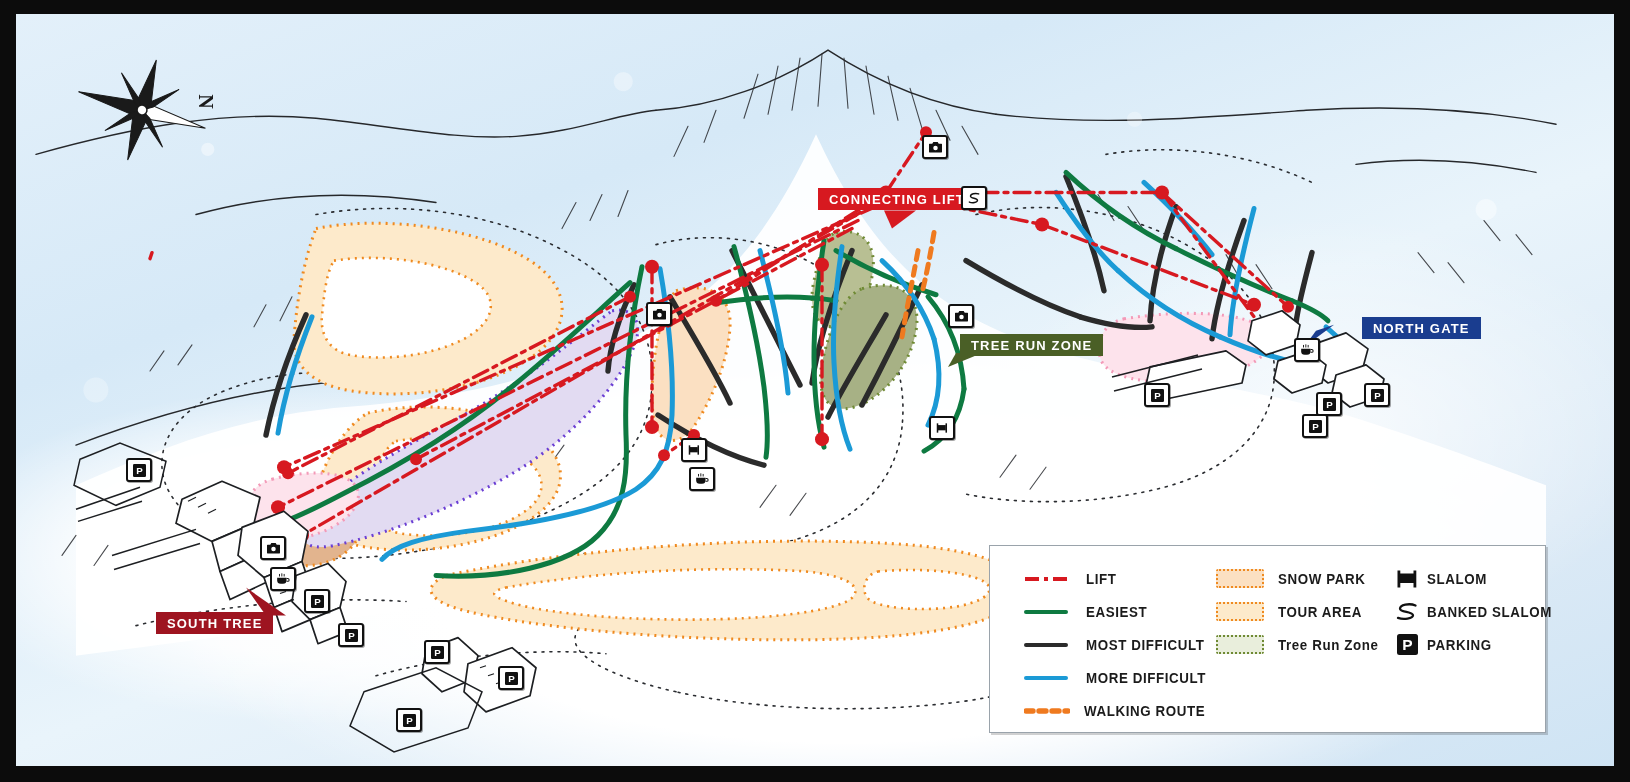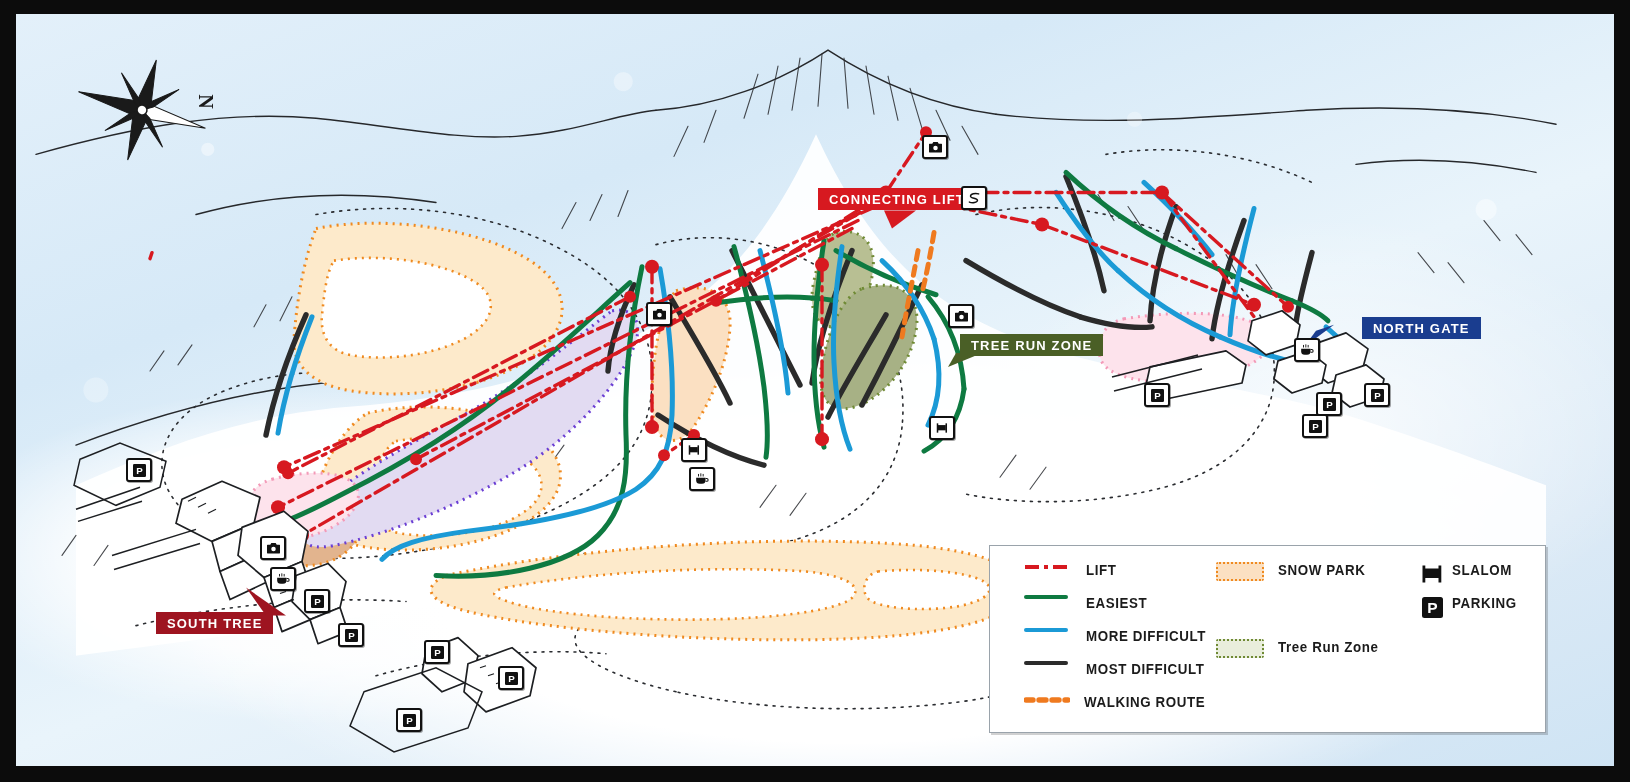--- a/index.html
+++ b/index.html
@@ -52,7 +52,7 @@
   .lcol.c1{width:192px;padding-left:34px;}
   .lcol.c2{width:196px;gap:44px;}
   .lcol.c3{width:auto;}
-  .lrow{display:flex;align-items:flex-start;height:33px;}
+  .lrow{display:flex;align-items:center;height:33px;}
   .lswatchwrap{width:62px;display:flex;align-items:center;}
   .lswatchwrap.ic{width:40px;justify-content:center;}
   .ltext{font-family:"Liberation Sans",sans-serif;font-weight:700;font-size:14.5px;

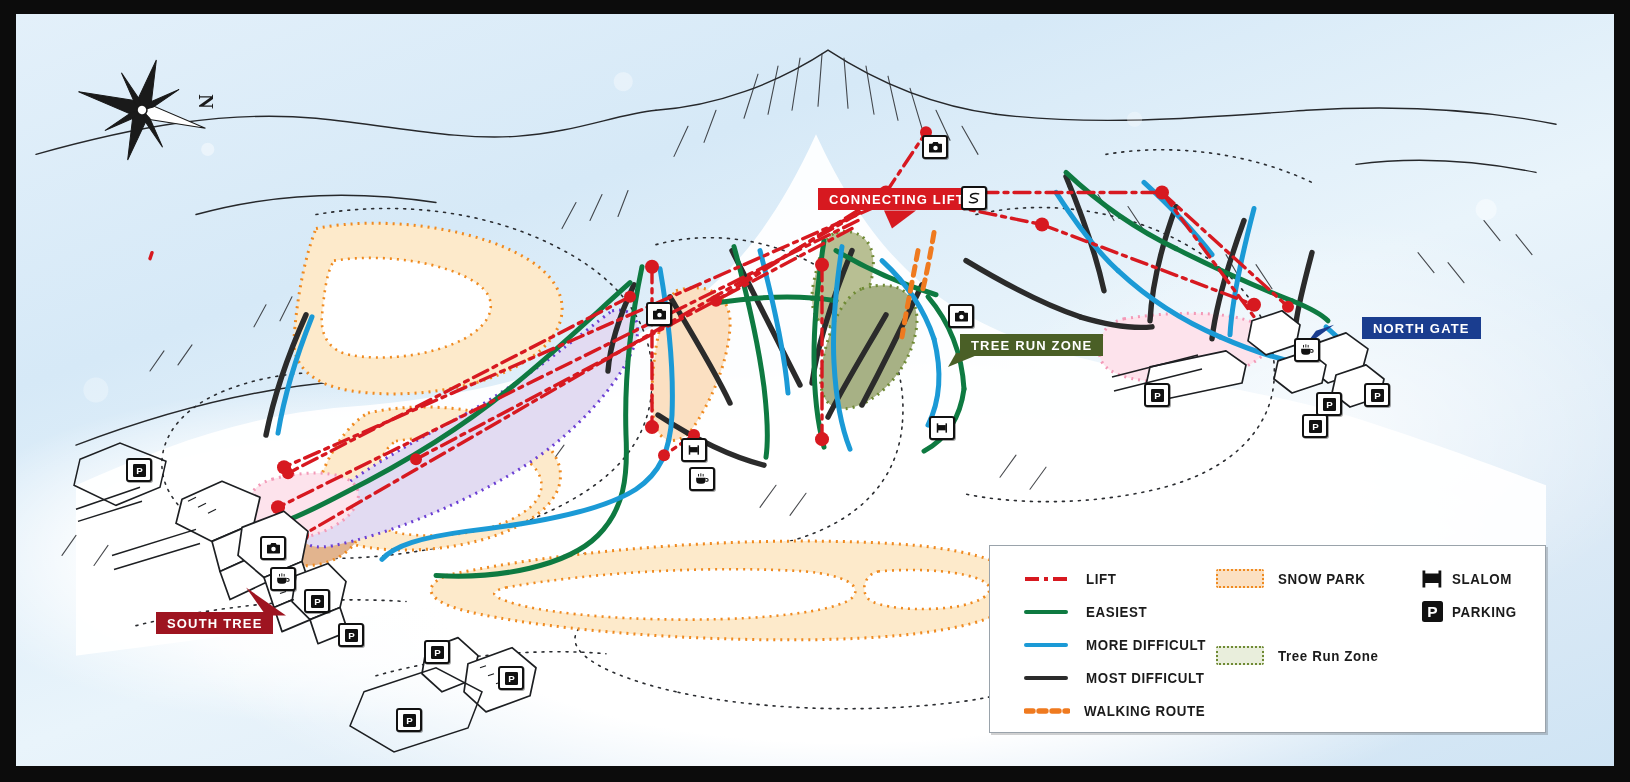--- a/index.html
+++ b/index.html
@@ -50,7 +50,7 @@
   .lcols{display:flex;height:100%;}
   .lcol{display:flex;flex-direction:column;gap:0;}
   .lcol.c1{width:192px;padding-left:34px;}
-  .lcol.c2{width:196px;gap:44px;}
+  .lcol.c2{width:196px;}
   .lcol.c3{width:auto;}
   .lrow{display:flex;align-items:center;height:33px;}
   .lswatchwrap{width:62px;display:flex;align-items:center;}

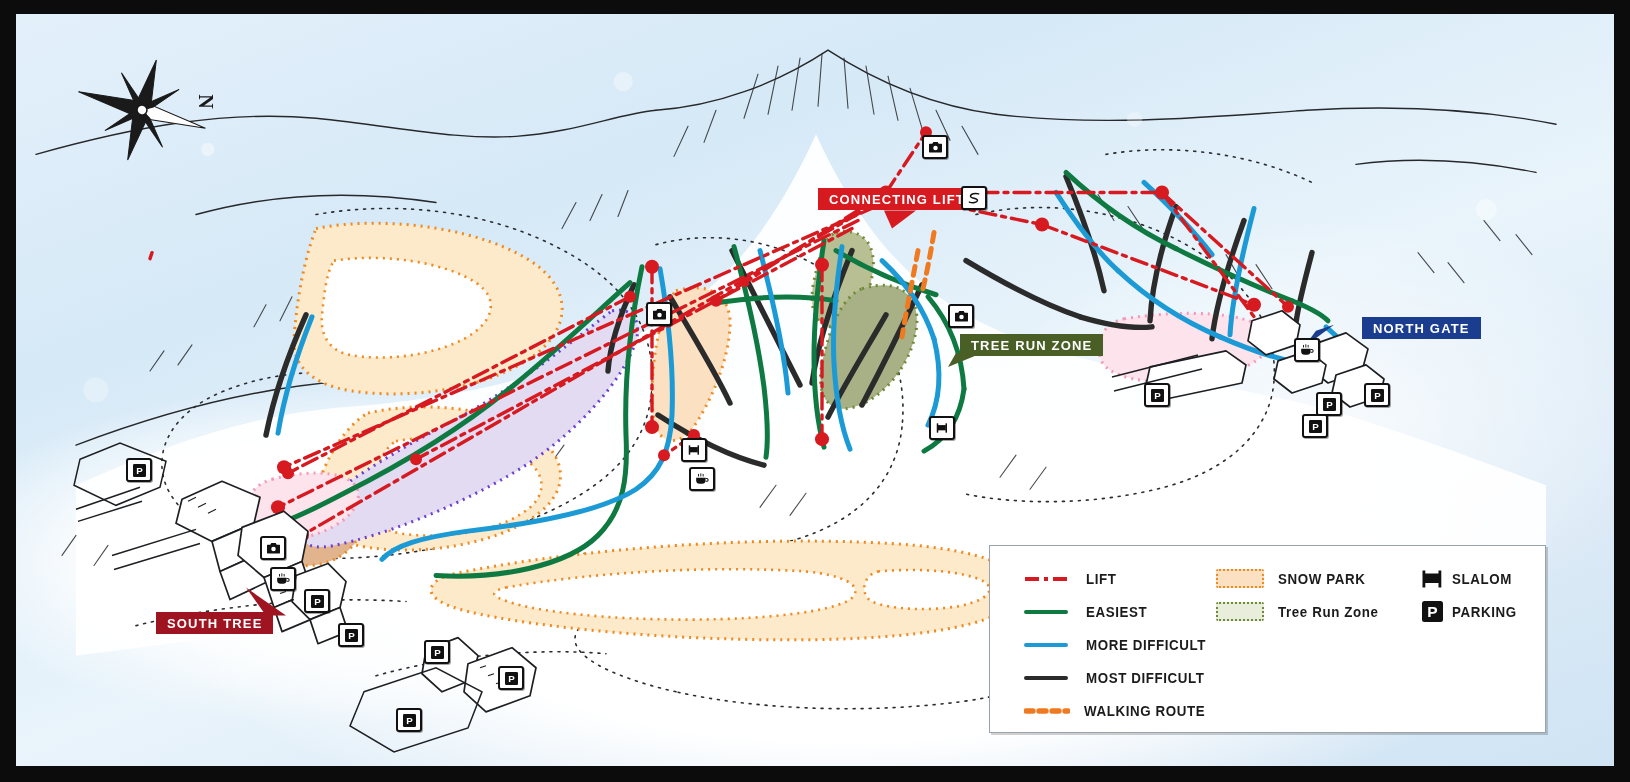--- a/index.html
+++ b/index.html
@@ -561,6 +561,12 @@
           </div>
           <div class="lrow">
             <span class="lswatchwrap">
+              <span class="swatch tour"></span>
+            </span>
+            <span class="ltext">TOUR AREA</span>
+          </div>
+          <div class="lrow">
+            <span class="lswatchwrap">
               <span class="swatch tree"></span>
             </span>
             <span class="ltext">Tree Run Zone</span>

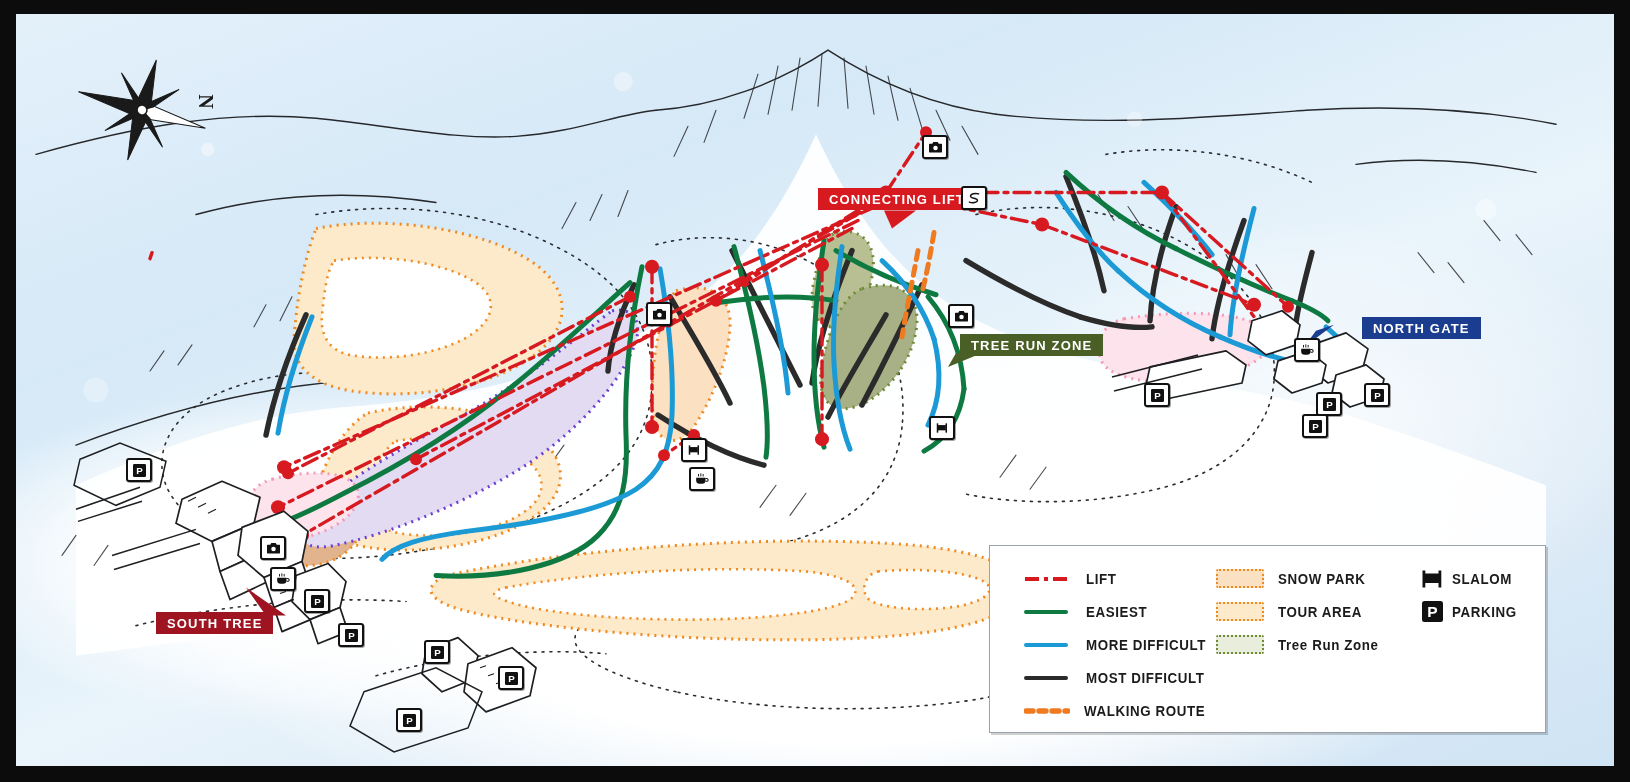--- a/index.html
+++ b/index.html
@@ -589,6 +589,16 @@
           <div class="lrow">
             <span class="lswatchwrap ic">
               <span class="licon">
+                <svg width="24" height="20" viewBox="0 0 24 20">
+                    <path d="M20.5 3.5C14 0.8 5 3 5 6.8c0 3.6 13 2.6 13 6.5 0 3.4-9.5 4.6-15 2.6" stroke="#111" stroke-width="2.3" fill="none" stroke-linecap="round"></path>
+                  </svg>
+              </span>
+            </span>
+            <span class="ltext">BANKED SLALOM</span>
+          </div>
+          <div class="lrow">
+            <span class="lswatchwrap ic">
+              <span class="licon">
                 <svg width="21" height="21" viewBox="0 0 21 21">
                     <rect width="21" height="21" rx="2.5" fill="#111"></rect>
                     <text x="10.5" y="16.3" font-size="15.5" font-weight="700" text-anchor="middle" fill="#fff" font-family="Liberation Sans, sans-serif">P</text>

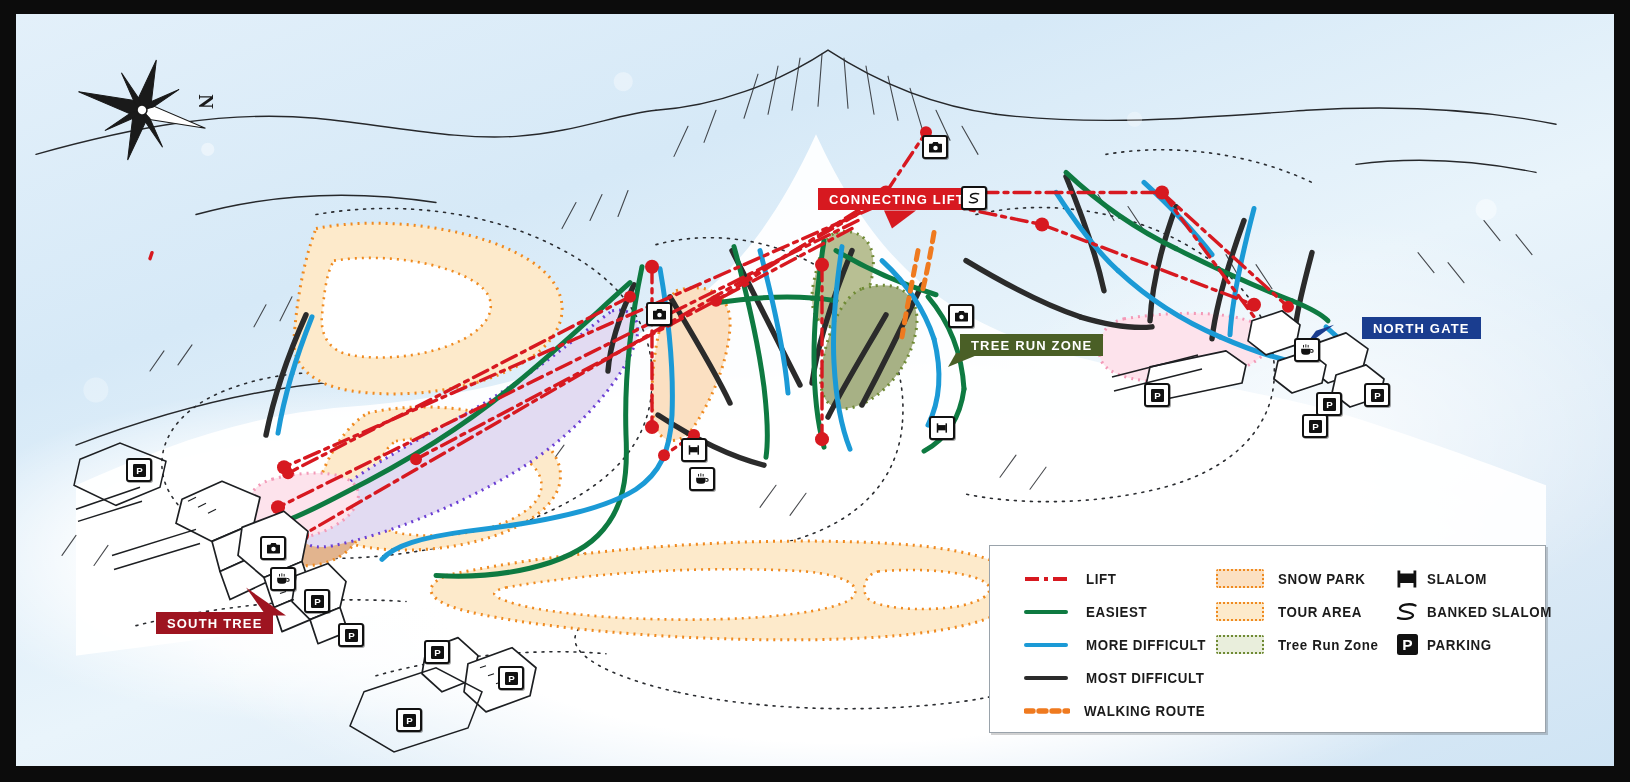--- a/index.html
+++ b/index.html
@@ -532,15 +532,15 @@
           </div>
           <div class="lrow">
             <span class="lswatchwrap">
+              <span class="ln black"></span>
+            </span>
+            <span class="ltext">MOST DIFFICULT</span>
+          </div>
+          <div class="lrow">
+            <span class="lswatchwrap">
               <span class="ln blue"></span>
             </span>
             <span class="ltext">MORE DIFFICULT</span>
-          </div>
-          <div class="lrow">
-            <span class="lswatchwrap">
-              <span class="ln black"></span>
-            </span>
-            <span class="ltext">MOST DIFFICULT</span>
           </div>
           <div class="lrow">
             <span class="lswatchwrap">

